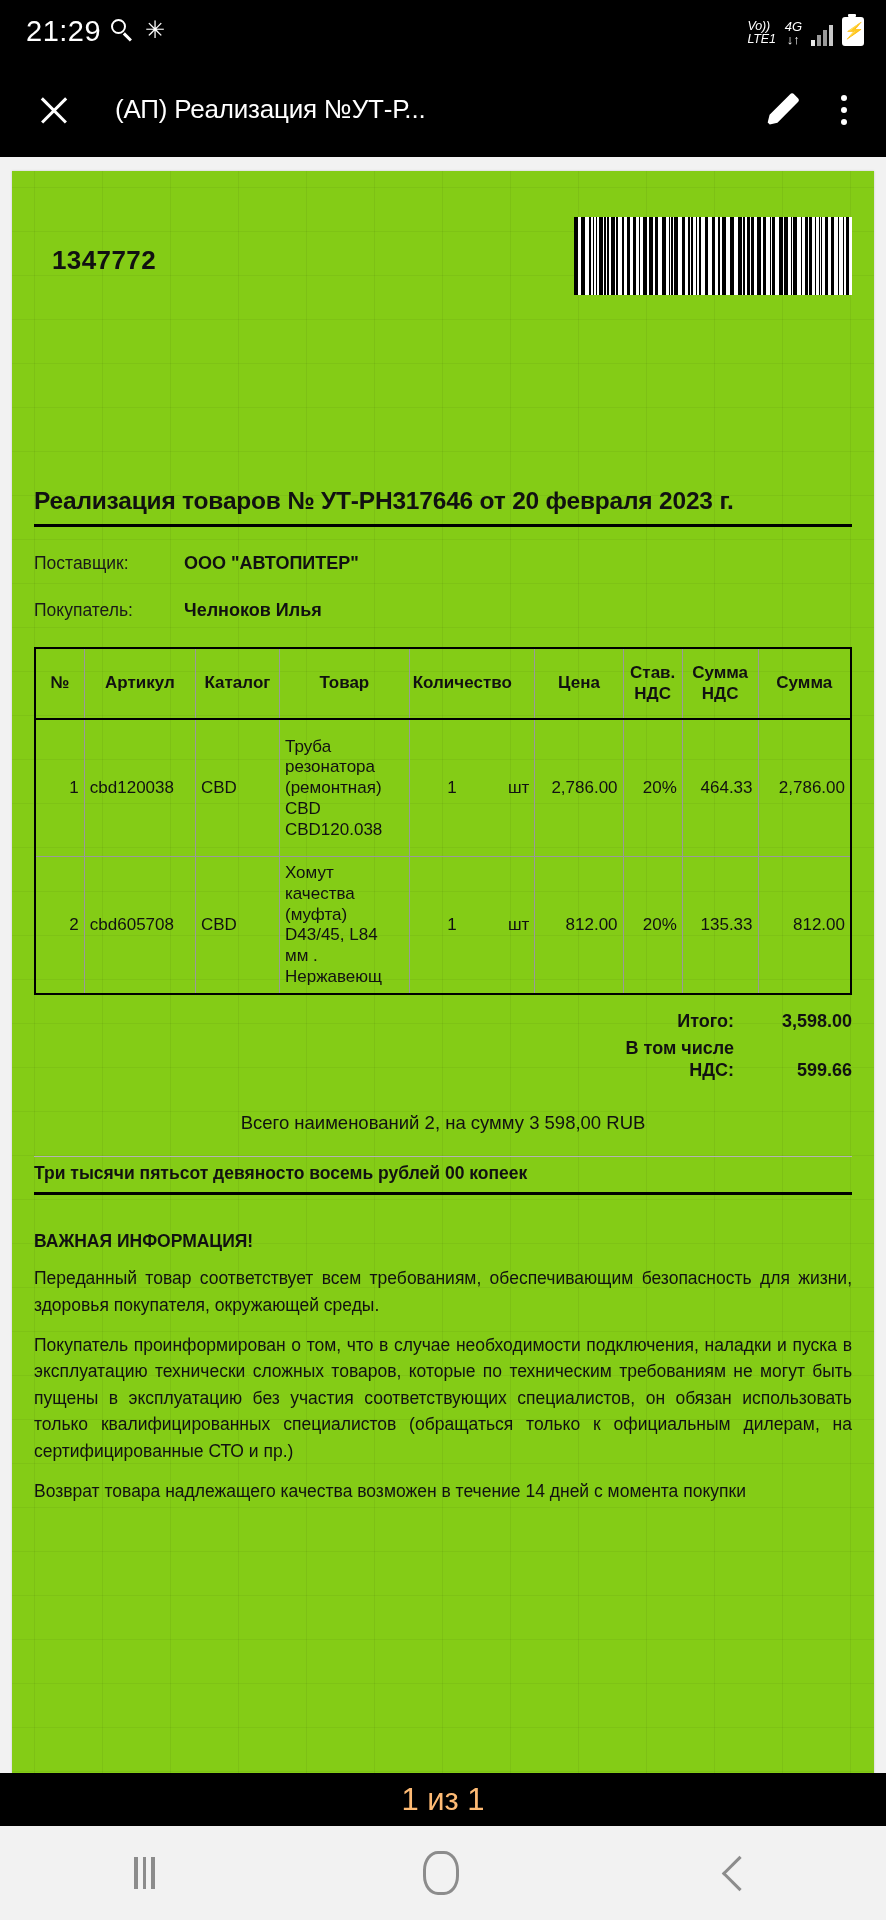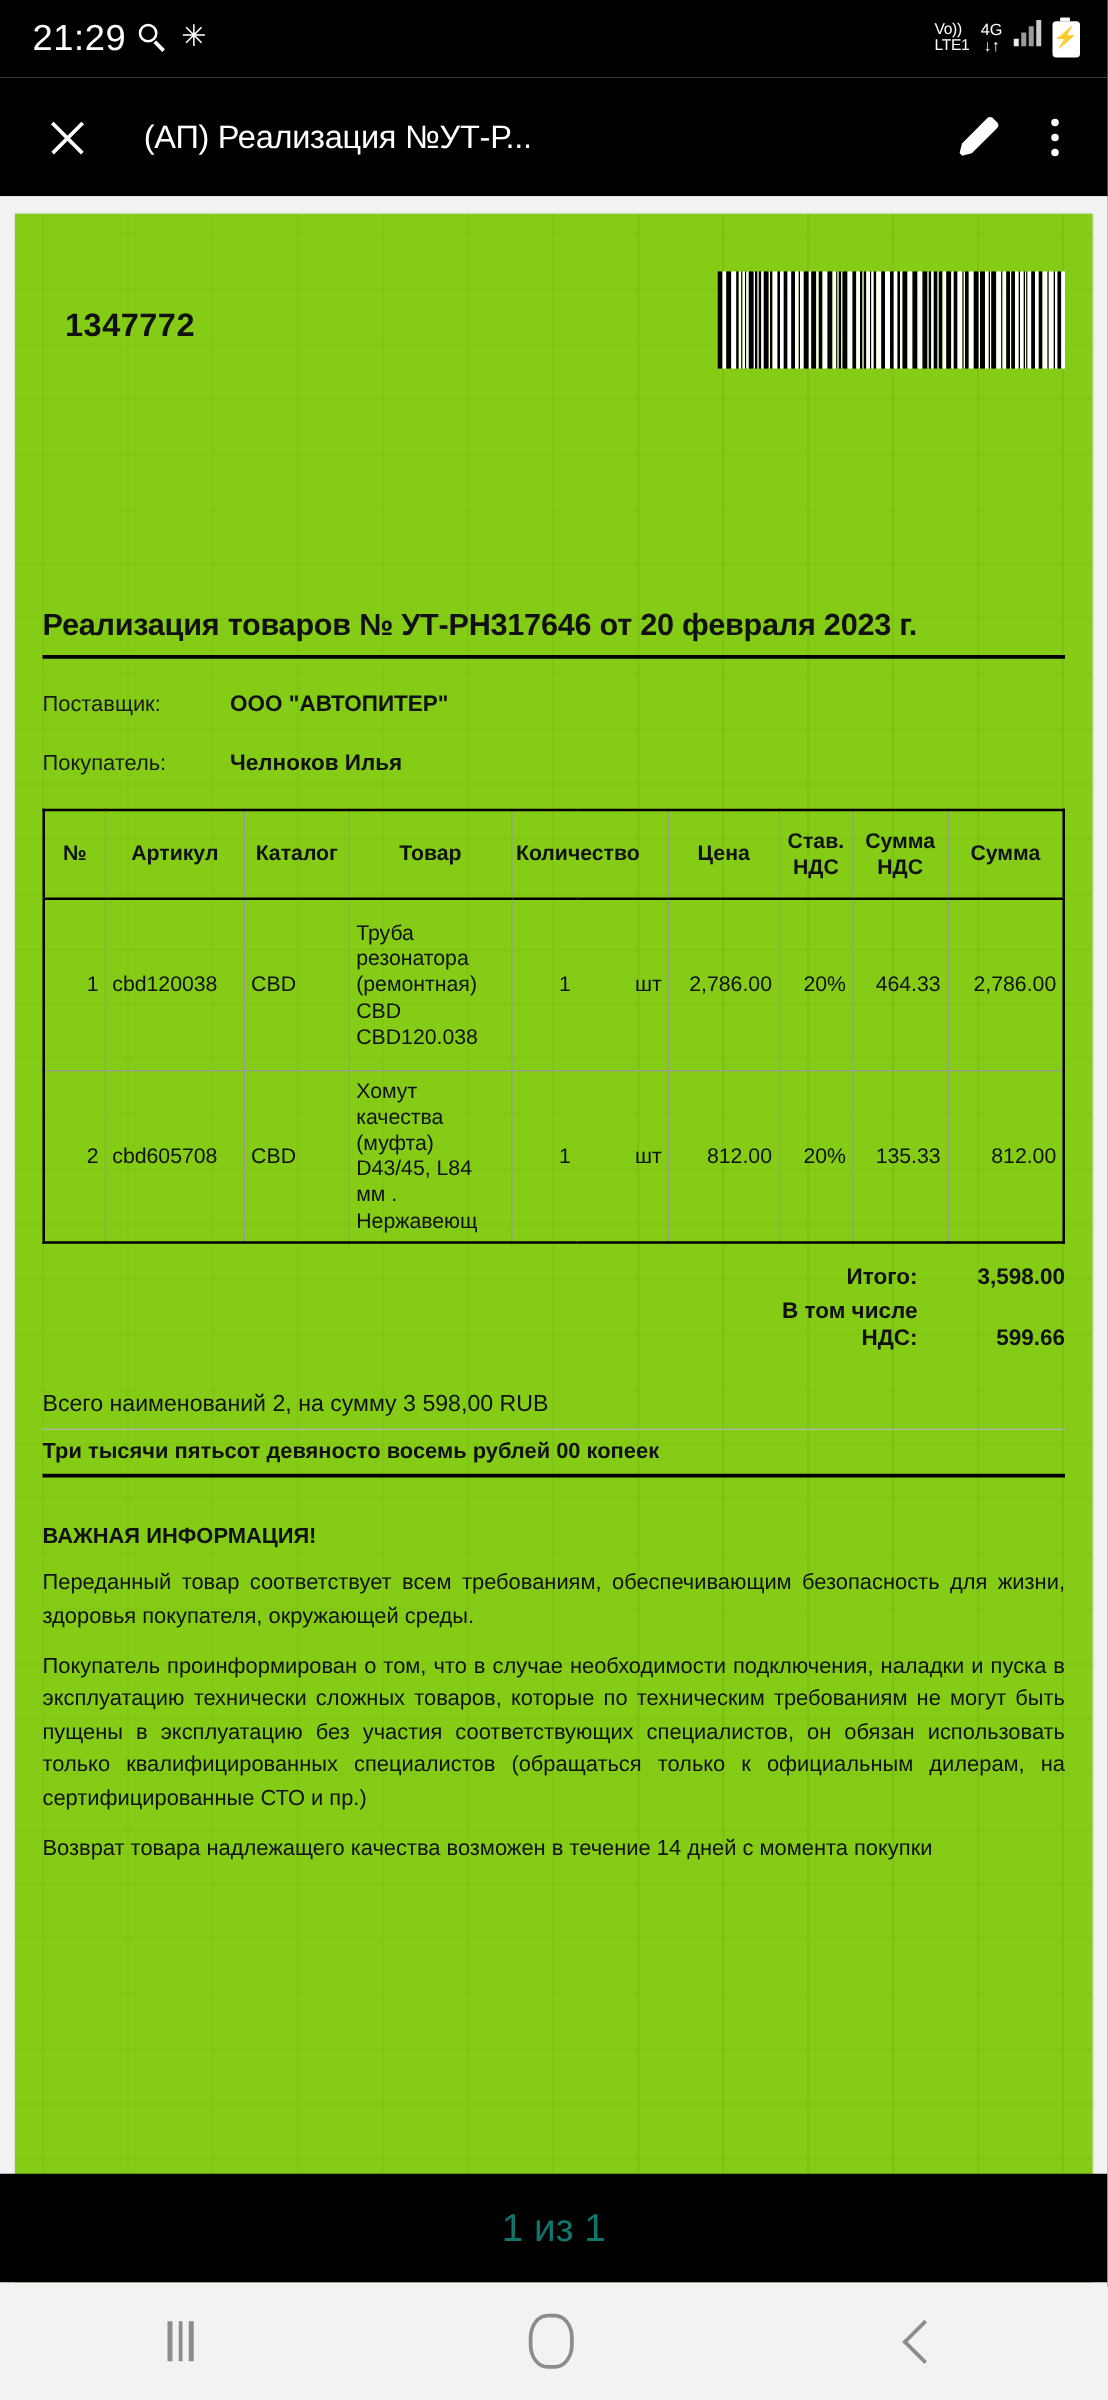--- a/index.html
+++ b/index.html
@@ -51,8 +51,9 @@
   .sb-right {
     margin-left: auto;
     display: flex;
-    align-items: flex-start;
+    align-items: flex-end;
     gap: 9px;
+    font-style: italic;
   }
   .sb-vo {
     font-size: 12.5px; line-height: 13px; text-align: left;

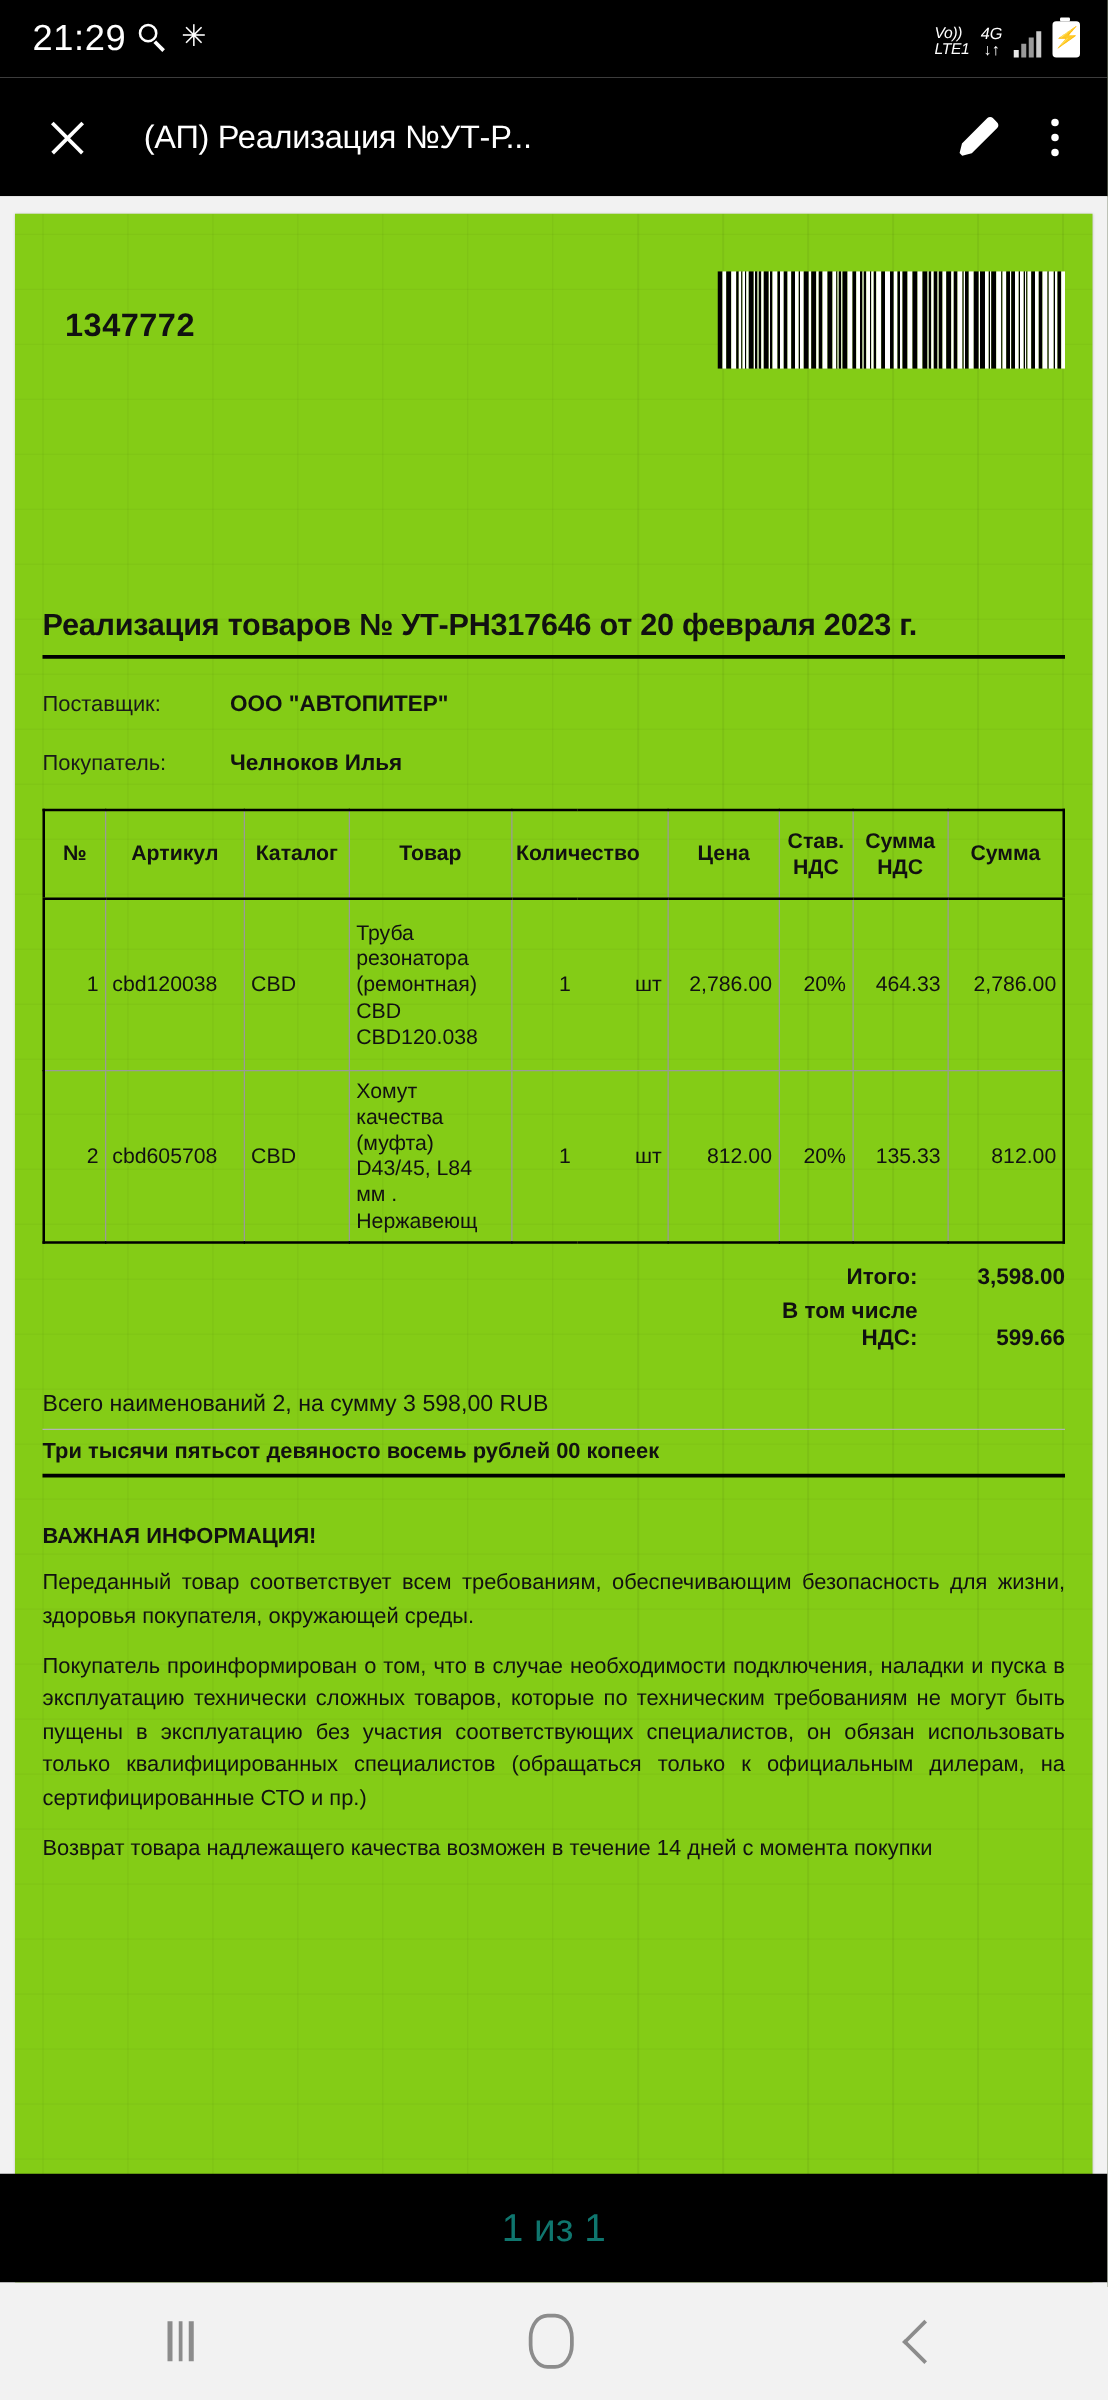--- a/index.html
+++ b/index.html
@@ -220,7 +220,8 @@
     margin-top: 30px;
     font-size: 18.5px;
     border-bottom: 1px solid #b4b4b4;
-    padding-bottom: 9px;
+    padding-bottom: 22px;
+    text-align: center;
   }
   .amountwords {
     font-size: 17.5px; font-weight: bold;

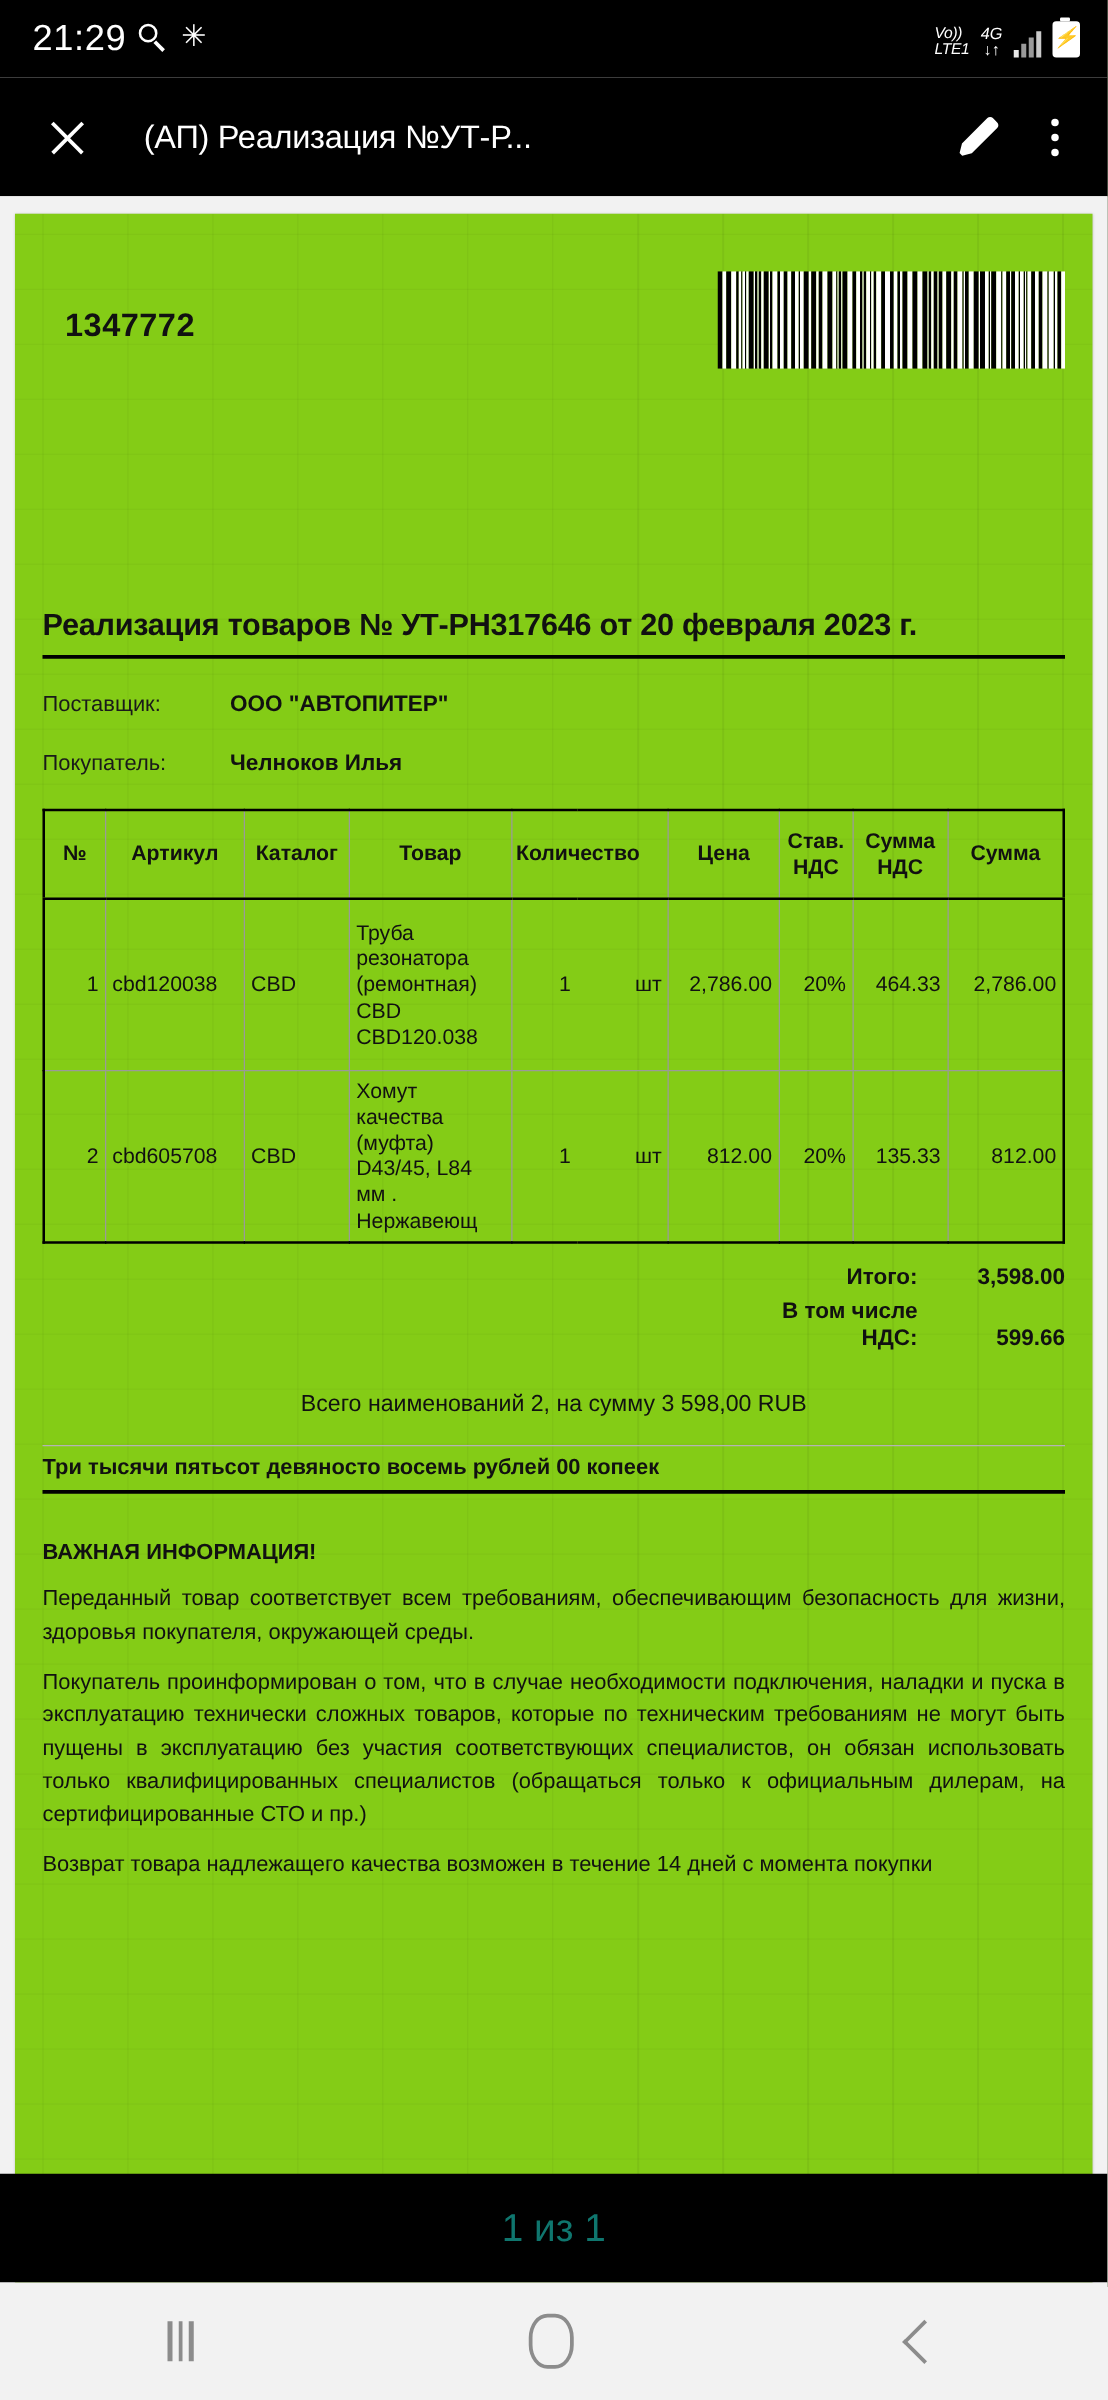--- a/index.html
+++ b/index.html
@@ -239,7 +239,7 @@
   
   .pagebar {
     position:absolute; left:0; right:0; bottom:0;
-    height: 87px; background:#000; color:#0f766e;
+    height: 53px; background:#000; color:#fdba74;
     display:flex; align-items:center; justify-content:center;
     font-size: 31px;
     z-index: 5;

